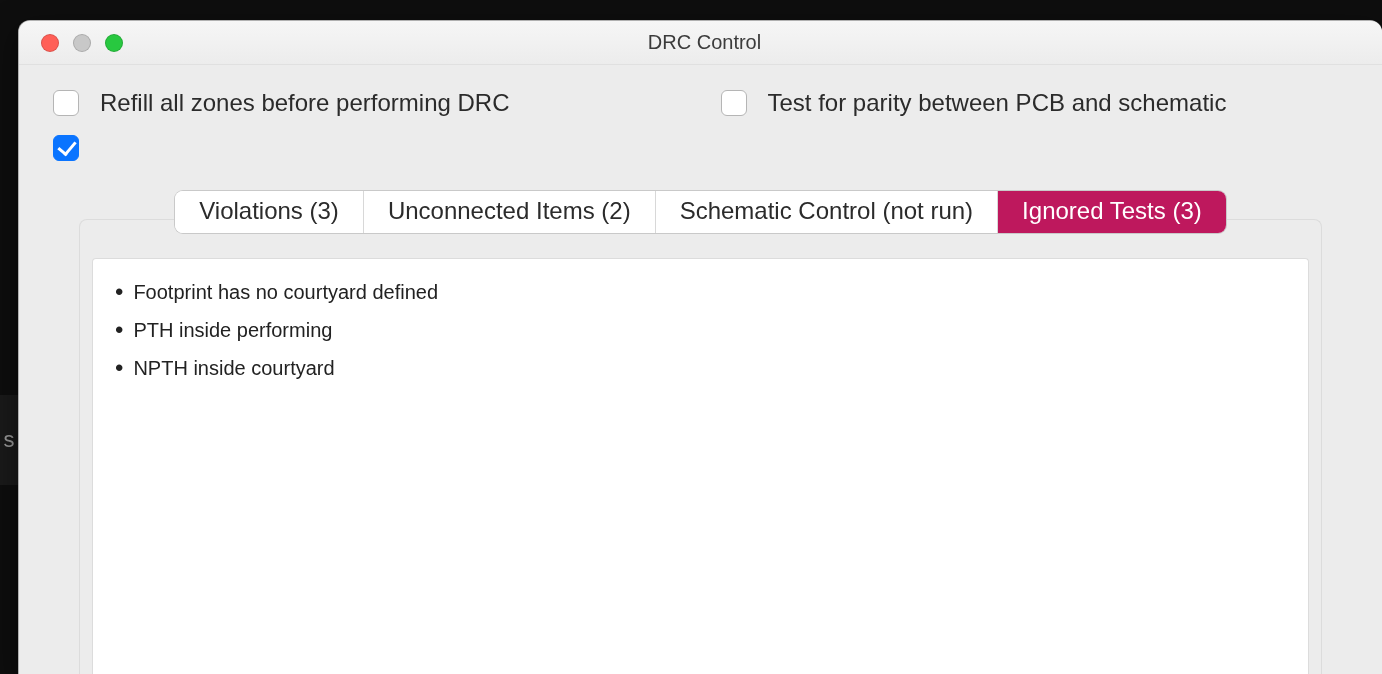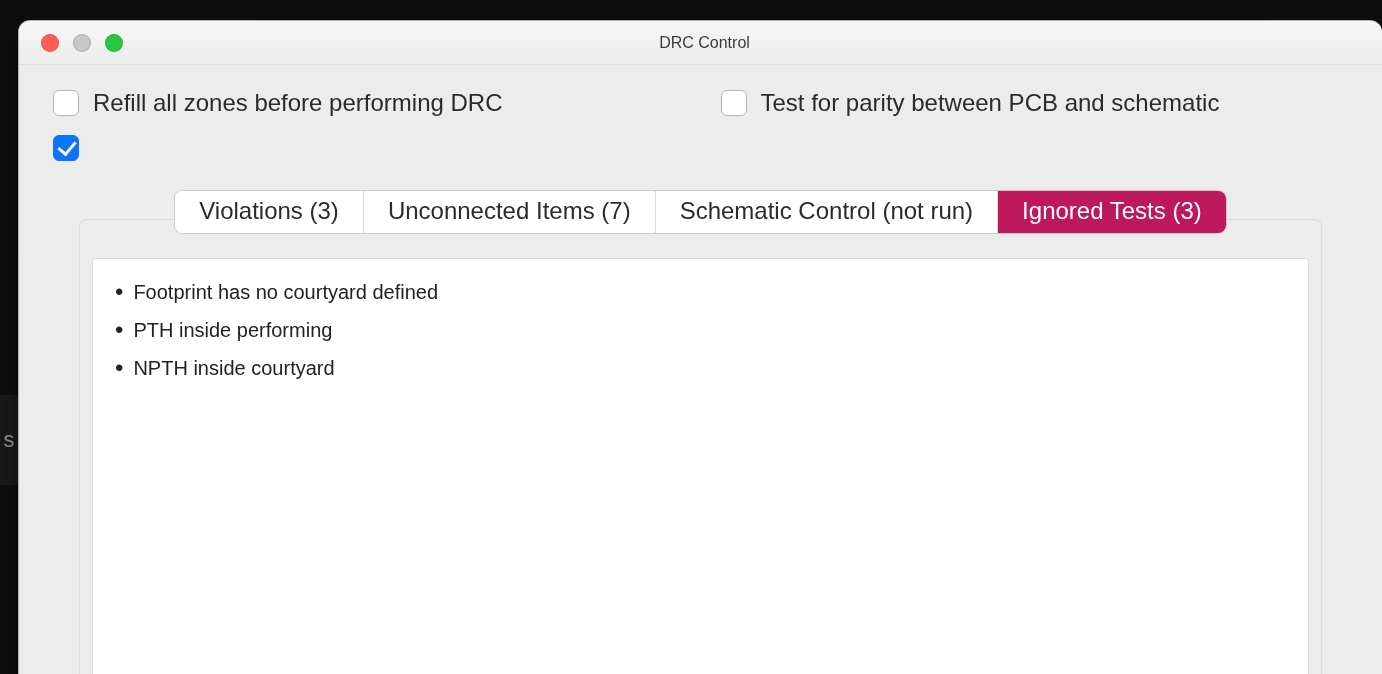--- a/index.html
+++ b/index.html
@@ -58,7 +58,7 @@
     position: absolute;
     left: 8px; right: 0;
     text-align: center;
-    font-size: 16px;
+    font-size: 20px;
     color: #3b3b3b;
     font-weight: 500;
     pointer-events: none;

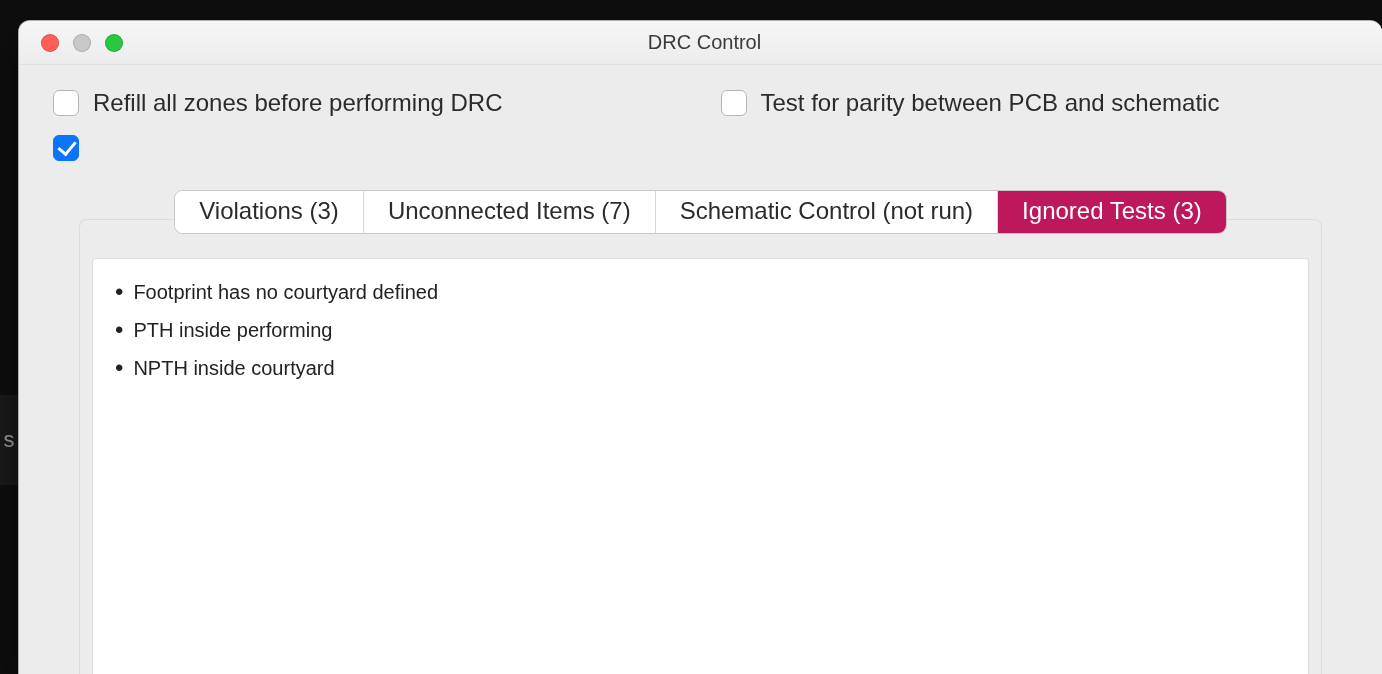--- a/index.html
+++ b/index.html
@@ -74,7 +74,7 @@
   .chk {
     display: flex;
     align-items: center;
-    gap: 14px;
+    gap: 21px;
     font-size: 24px;
     color: #2b2b2b;
     cursor: default;

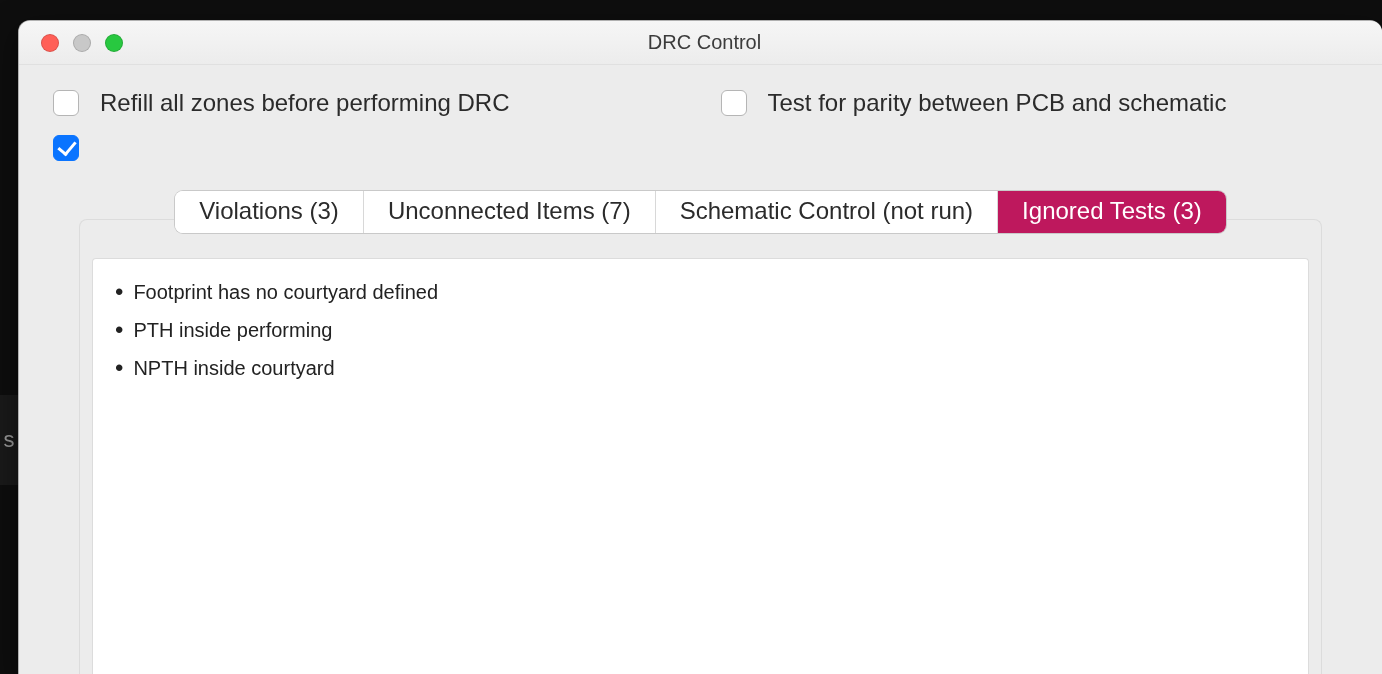--- a/index.html
+++ b/index.html
@@ -199,7 +199,7 @@
   <div class="tabs-wrap">
     <div class="tabs">
       <div class="tab">Violations (3)</div>
-      <div class="tab">Unconnected Items (7)</div>
+      <div class="tab">Unconnected Items (2)</div>
       <div class="tab">Schematic Control (not run)</div>
       <div class="tab selected">Ignored Tests (3)</div>
     </div>

